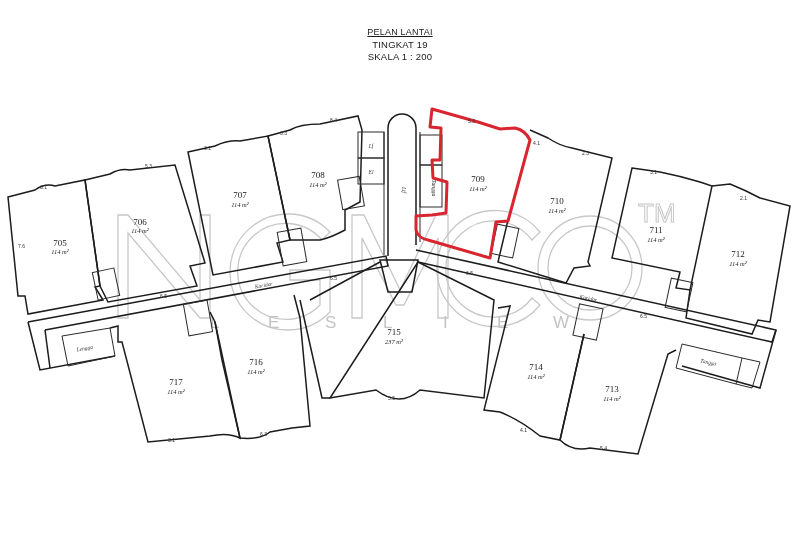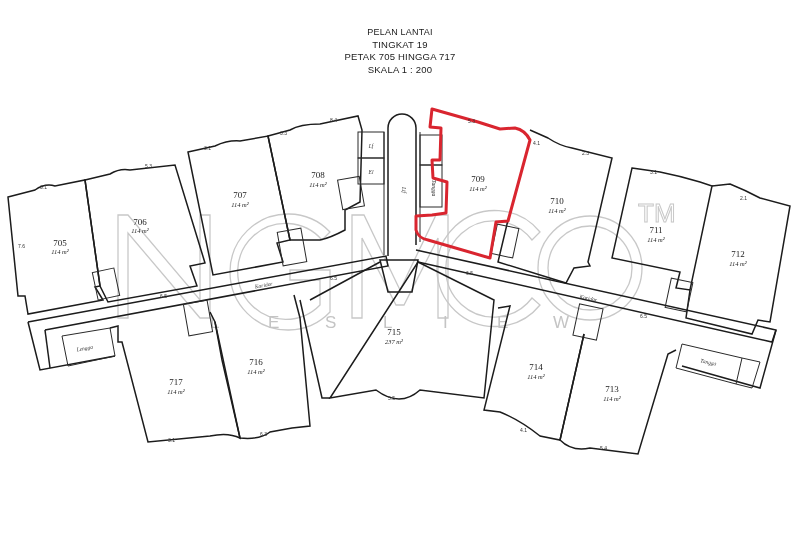--- a/index.html
+++ b/index.html
@@ -5,7 +5,7 @@
   html, body { margin: 0; padding: 0; background: #ffffff; }
   body { width: 800px; height: 538px; overflow: hidden; position: relative; font-family: "Liberation Sans", sans-serif; }
   .title-block { position: absolute; left: 0; top: 26px; width: 800px; text-align: center; color: #1a1a1a; font-size: 9.5px; line-height: 12.5px; letter-spacing: 0.2px; }
-  .title-block .t-head { font-size: 9px; }
+  .title-block .t-head { text-decoration: underline; font-size: 9px; }
   svg.plan { position: absolute; left: 0; top: 0; }
   .wall { fill: none; stroke: #1c1c1c; stroke-width: 1.5; stroke-linejoin: miter; }
   .thin { fill: none; stroke: #2a2a2a; stroke-width: 1; }

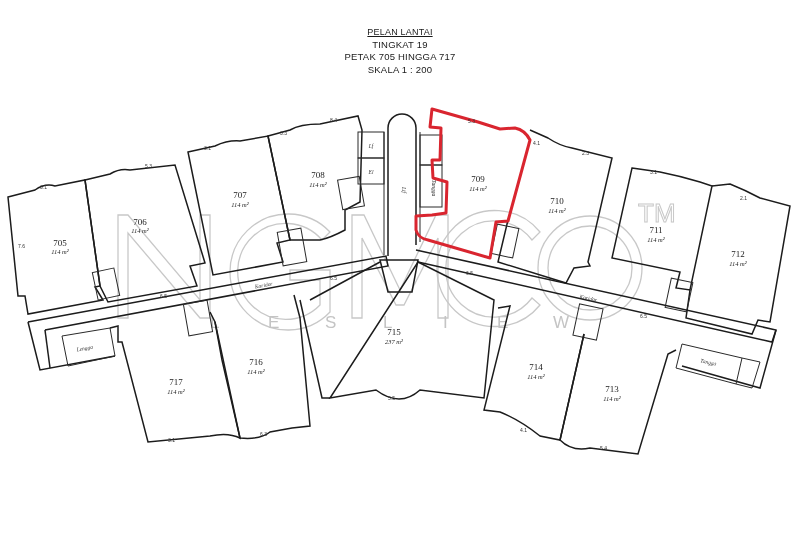--- a/index.html
+++ b/index.html
@@ -24,7 +24,6 @@
 <div class="title-block">
   <div class="t-head">PELAN LANTAI</div>
   <div>TINGKAT 19</div>
-  <div>PETAK 705 HINGGA 717</div>
   <div>SKALA 1 : 200</div>
 </div>
 

